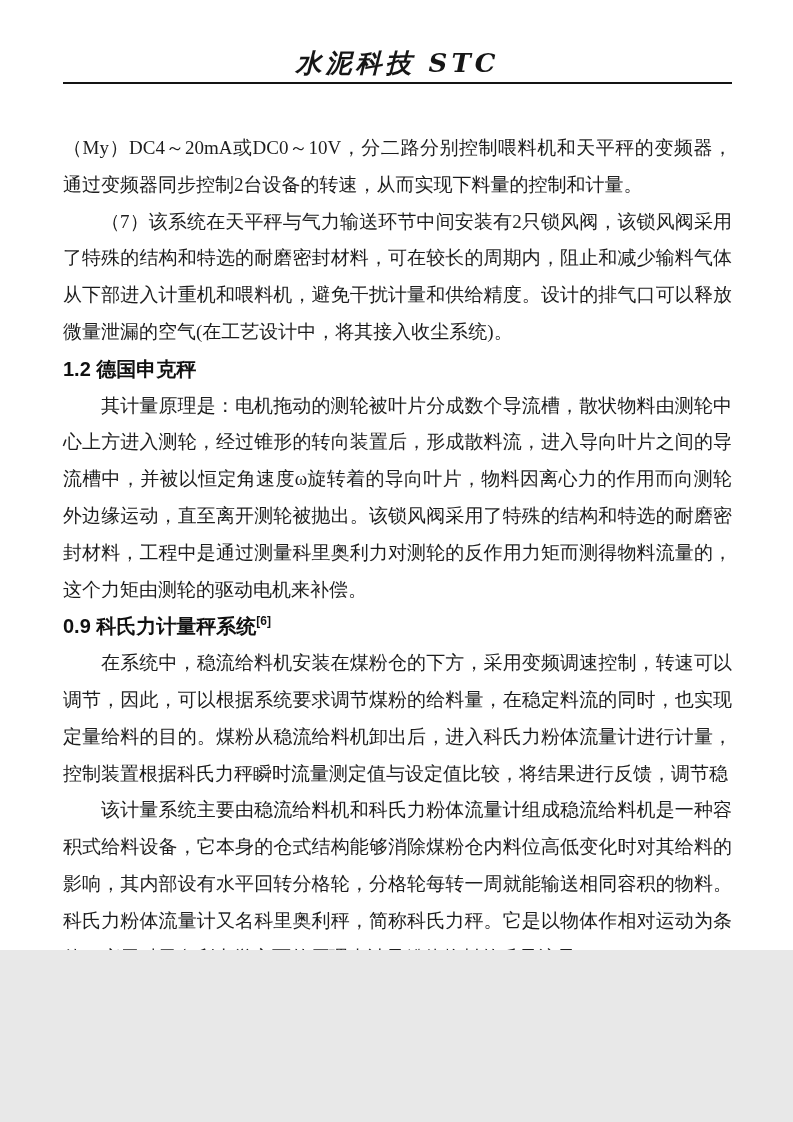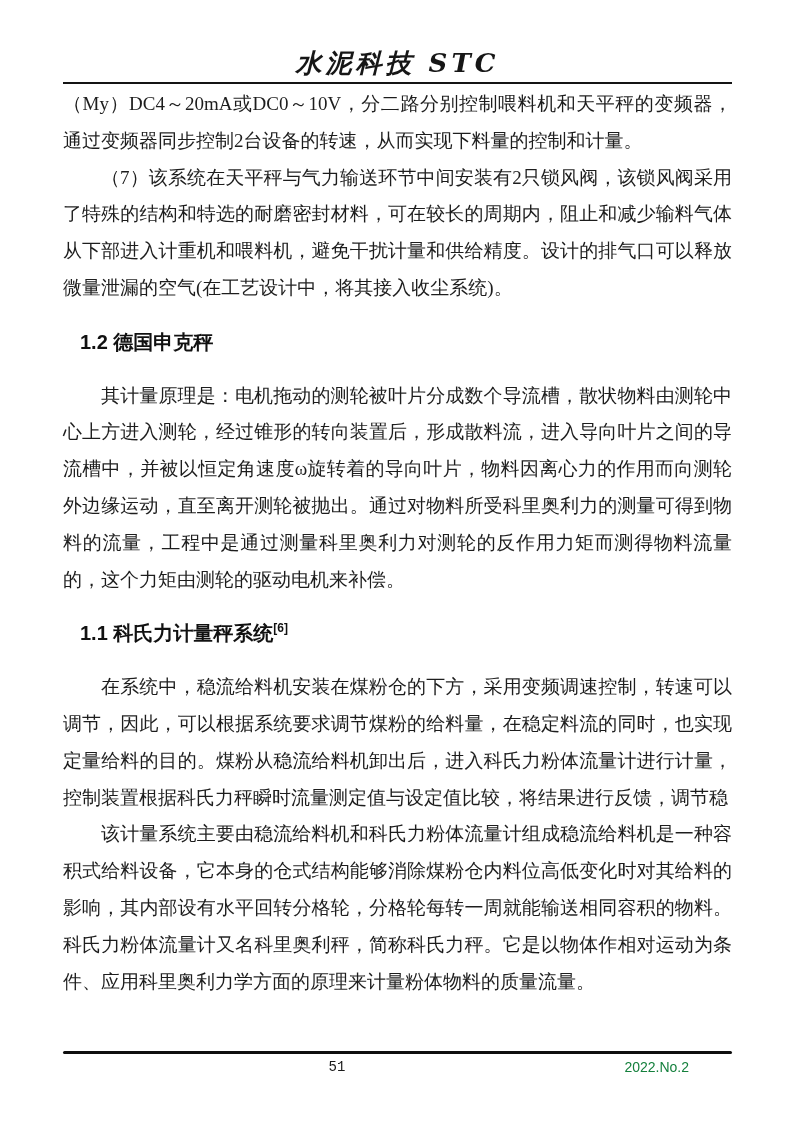--- a/index.html
+++ b/index.html
@@ -6,7 +6,7 @@
   .page {
     position: relative;
     width: 793px;
-    height: 1122px;
+    height: 950px;
     margin: 0 auto;
     background: #ffffff;
     overflow: hidden;

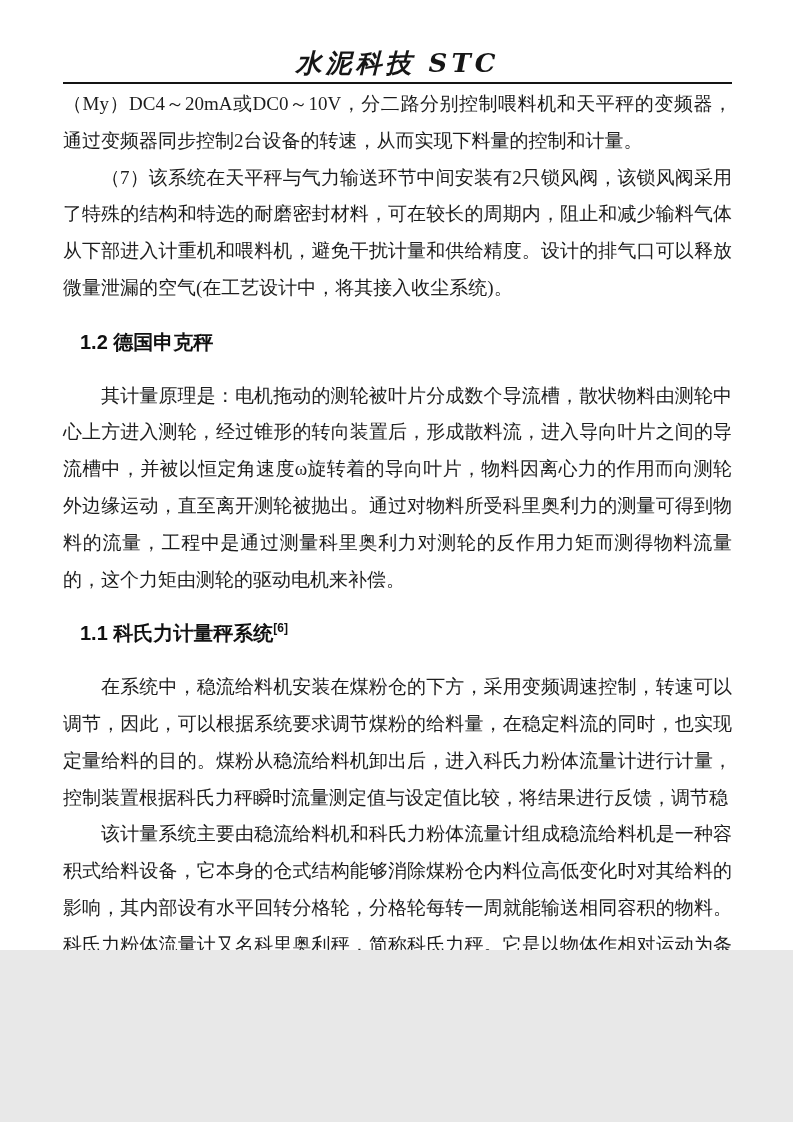--- a/index.html
+++ b/index.html
@@ -51,7 +51,7 @@
     margin: 0;
     text-indent: 2em;
   }
-  .doc-body p.no-indent { text-indent: 0; }
+  .doc-body p.no-indent { text-indent: 0; margin-top: 44px; }
   .section-heading {
     margin: 17px;
     font-family: "Liberation Sans", "DejaVu Sans", sans-serif;

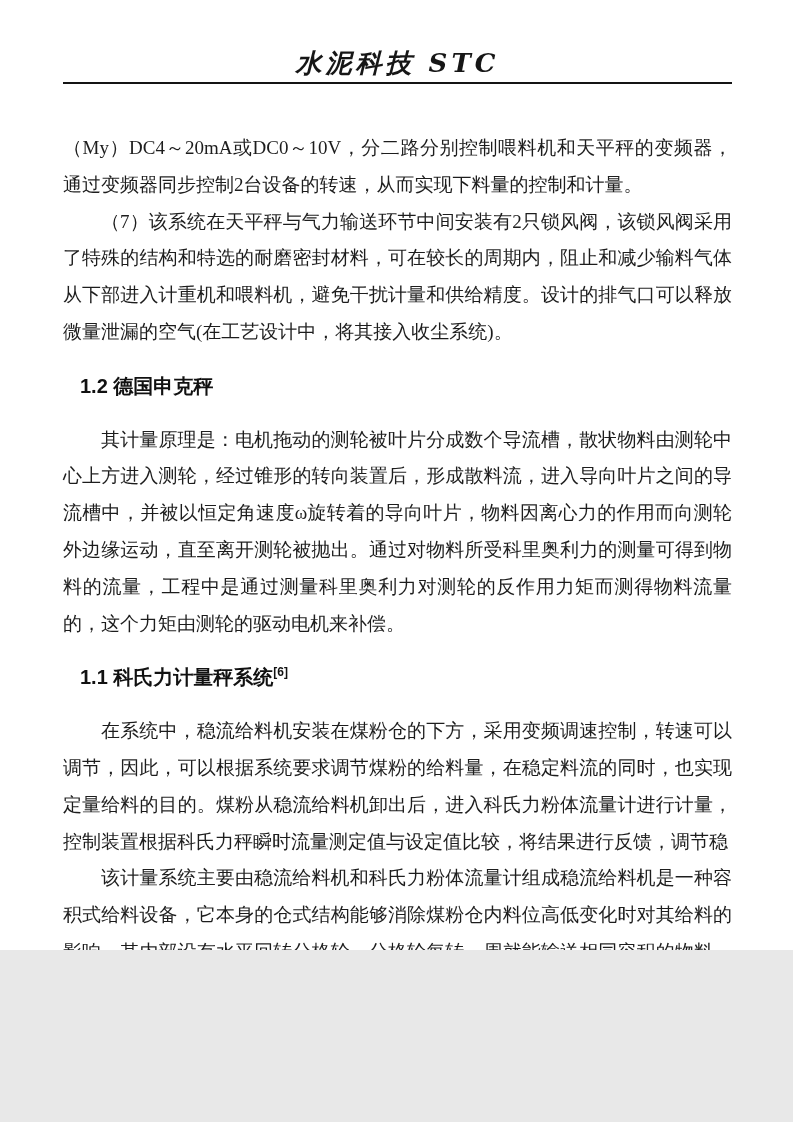--- a/index.html
+++ b/index.html
@@ -53,7 +53,7 @@
   }
   .doc-body p.no-indent { text-indent: 0; margin-top: 44px; }
   .section-heading {
-    margin: 17px;
+    margin: 0;
     font-family: "Liberation Sans", "DejaVu Sans", sans-serif;
     font-weight: bold;
     font-size: 20px;

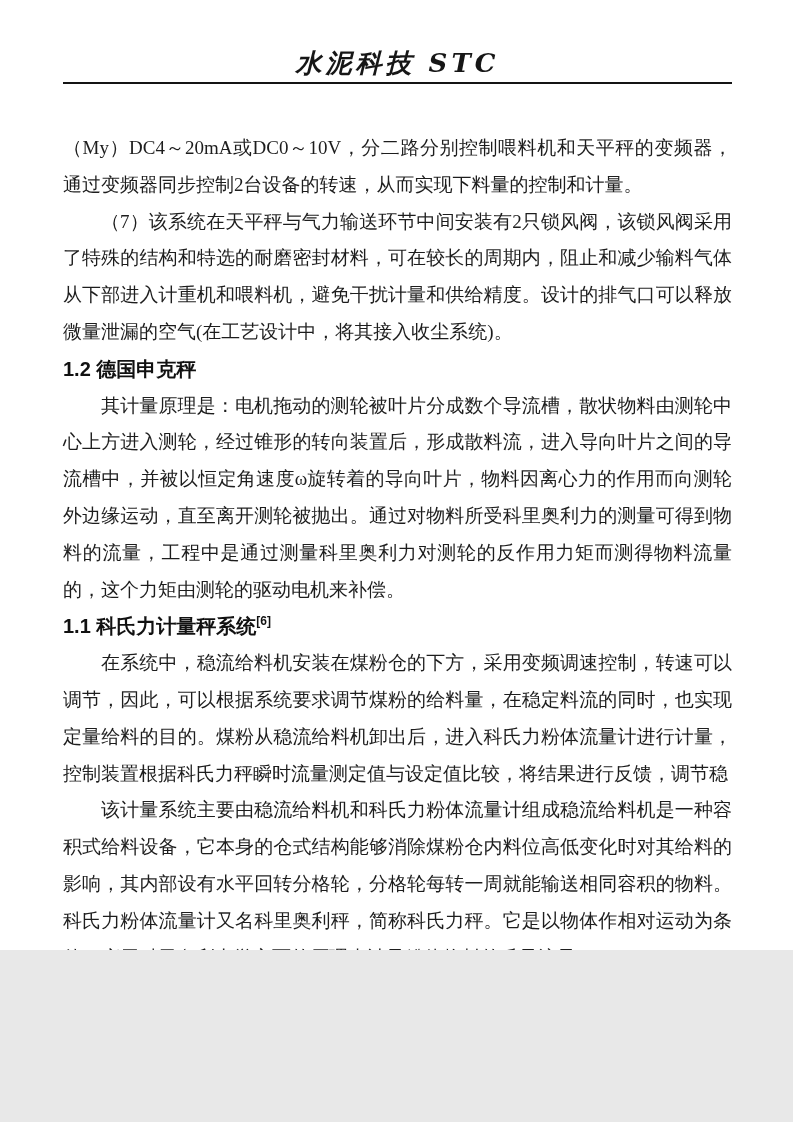--- a/index.html
+++ b/index.html
@@ -115,7 +115,7 @@
     <h2 class="section-heading">1.2 德国申克秤</h2>
 
 
-    <p>其计量原理是：电机拖动的测轮被叶片分成数个导流槽，散状物料由测轮中心上方进入测轮，经过锥形的转向装置后，形成散料流，进入导向叶片之间的导流槽中，并被以恒定角速度ω旋转着的导向叶片，物料因离心力的作用而向测轮外边缘运动，直至离开测轮被抛出。通过对物料所受科里奥利力的测量可得到物料的流量，工程中是通过测量科里奥利力对测轮的反作用力矩而测得物料流量的，这个力矩由测轮的驱动电机来补偿。</p>
+    <p>其计量原理是：电机拖动的测轮被叶片分成数个导流槽，散状物料由测轮中心上方进入测轮，经过锥形的转向装置后，形成散料流，进入导向叶片之间的导流槽中，并被以恒定角速度ω旋转着的导向叶片，物料因离心力的作用而向测轮外边缘运动，直至离开测轮被抛出。该锁风阀采用了特殊的结构和特选的耐磨密封材料，工程中是通过测量科里奥利力对测轮的反作用力矩而测得物料流量的，这个力矩由测轮的驱动电机来补偿。</p>
 
     <h2 class="section-heading"><span>1.1 科氏力计量秤系统</span><sup>[6]</sup></h2>
 

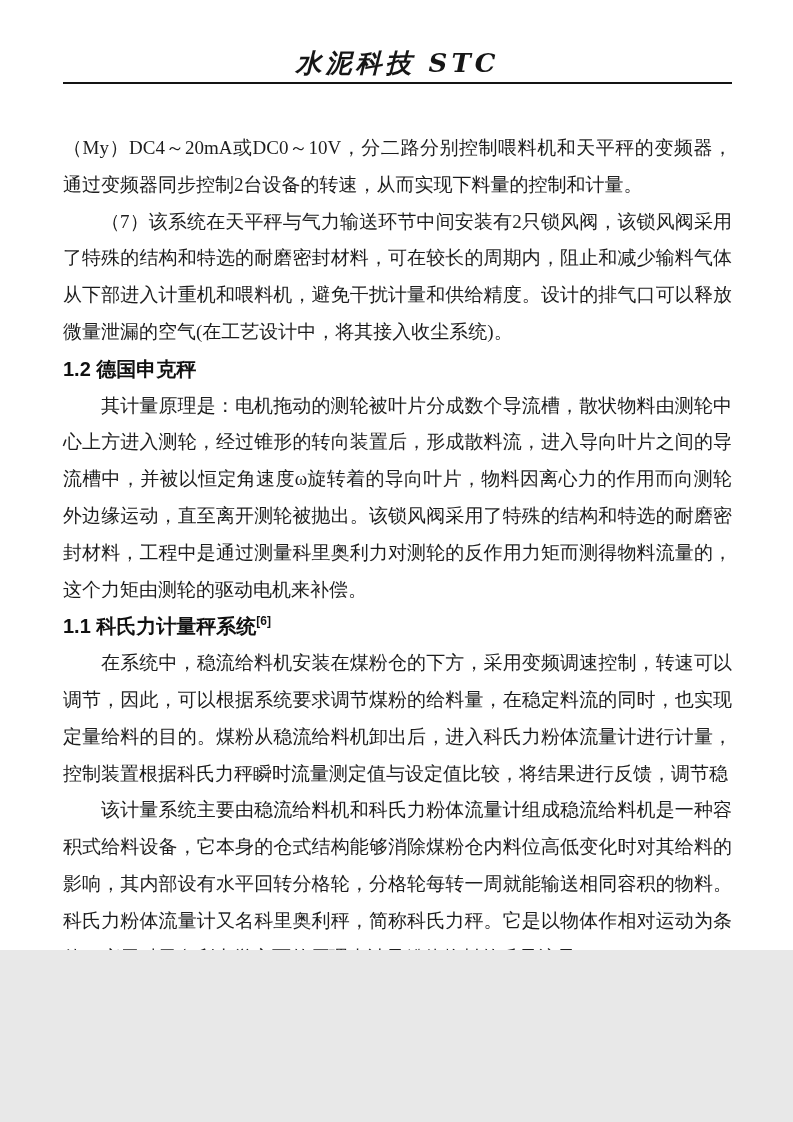--- a/index.html
+++ b/index.html
@@ -117,7 +117,7 @@
 
     <p>其计量原理是：电机拖动的测轮被叶片分成数个导流槽，散状物料由测轮中心上方进入测轮，经过锥形的转向装置后，形成散料流，进入导向叶片之间的导流槽中，并被以恒定角速度ω旋转着的导向叶片，物料因离心力的作用而向测轮外边缘运动，直至离开测轮被抛出。该锁风阀采用了特殊的结构和特选的耐磨密封材料，工程中是通过测量科里奥利力对测轮的反作用力矩而测得物料流量的，这个力矩由测轮的驱动电机来补偿。</p>
 
-    <h2 class="section-heading"><span>1.1 科氏力计量秤系统</span><sup>[6]</sup></h2>
+    <h2 class="section-heading"><span>0.9 科氏力计量秤系统</span><sup>[6]</sup></h2>
 
     <p>在系统中，稳流给料机安装在煤粉仓的下方，采用变频调速控制，转速可以调节，因此，可以根据系统要求调节煤粉的给料量，在稳定料流的同时，也实现定量给料的目的。煤粉从稳流给料机卸出后，进入科氏力粉体流量计进行计量，控制装置根据科氏力秤瞬时流量测定值与设定值比较，将结果进行反馈，调节稳</p>
 

